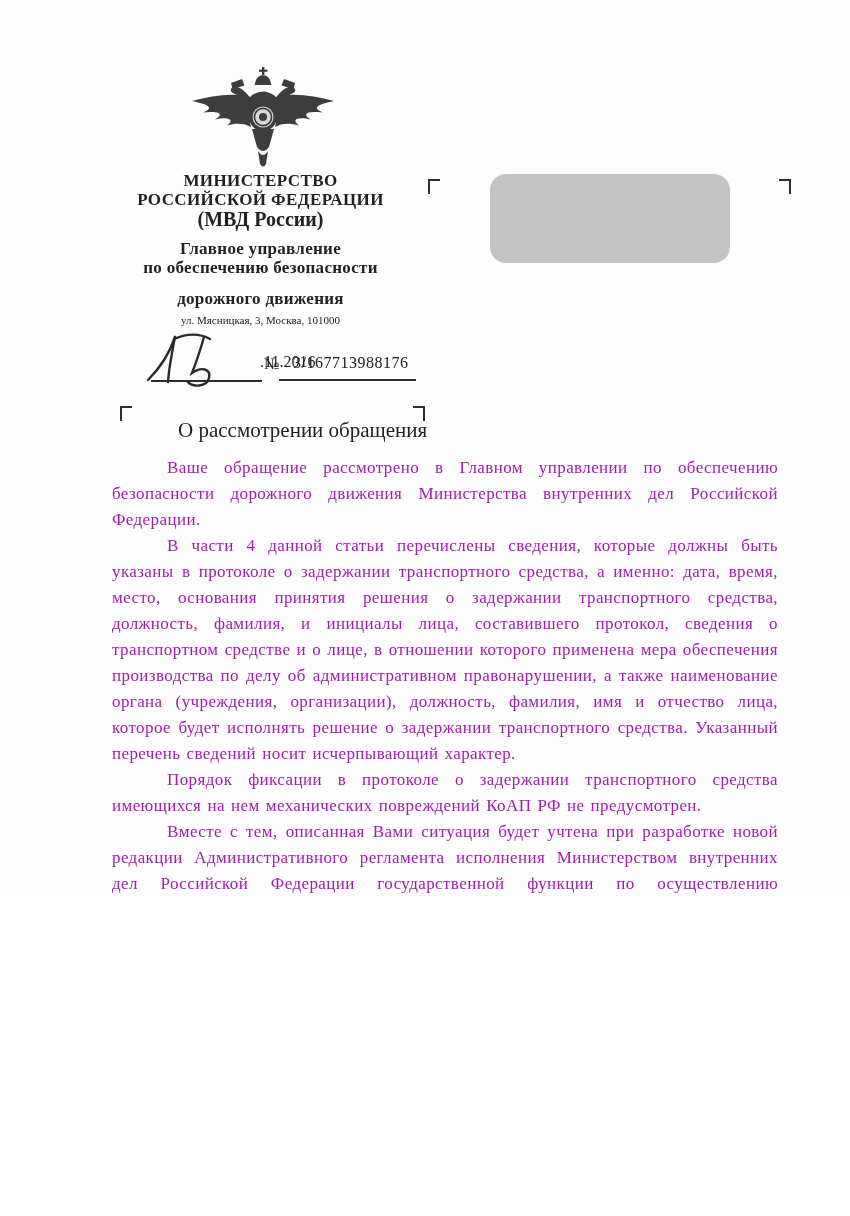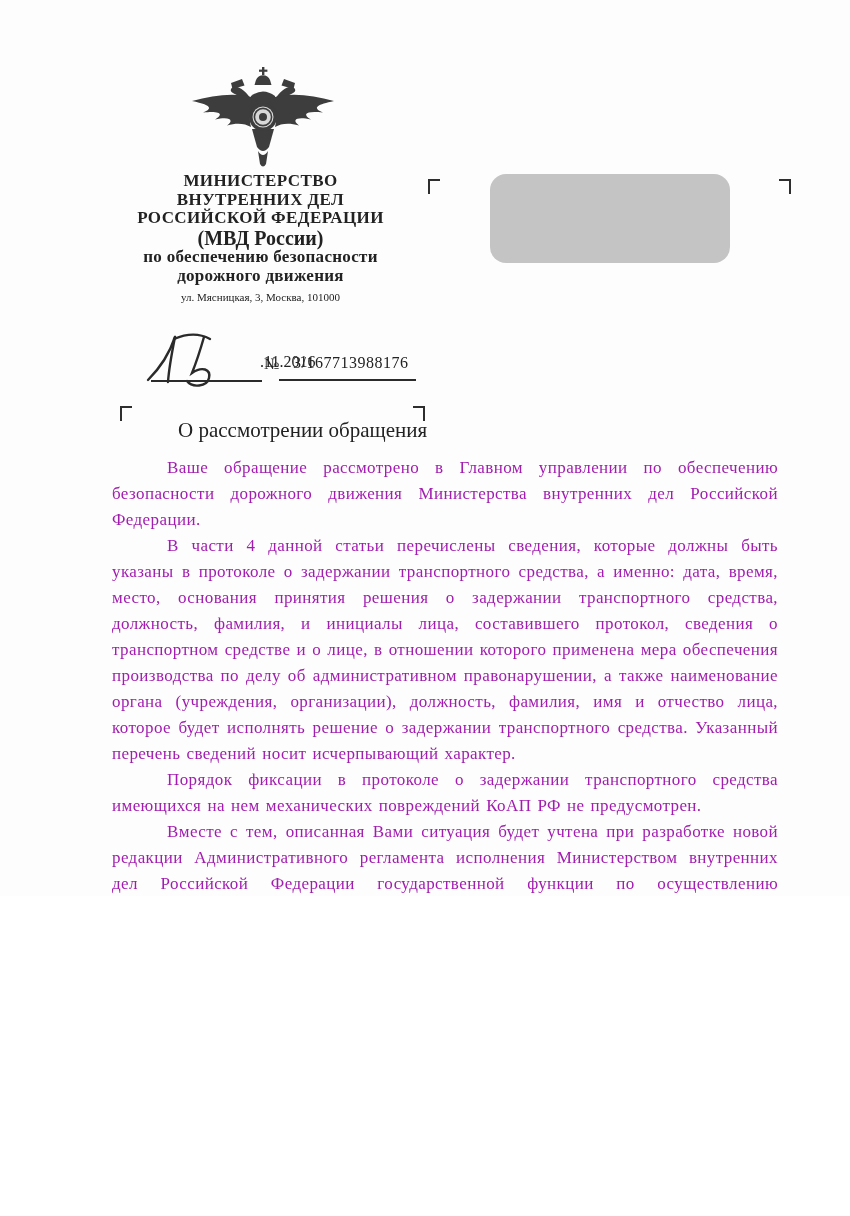--- a/index.html
+++ b/index.html
@@ -84,7 +84,6 @@
 
   <div class="abs letterhead">
     <div class="lh-ministry">МИНИСТЕРСТВО</div>
-    <div class="lh-ministry">ВНУТРЕННИХ ДЕЛ</div>
     <div class="lh-ministry">РОССИЙСКОЙ ФЕДЕРАЦИИ</div>
     <div class="lh-short">(МВД России)</div>
     <div class="lh-dept" style="margin-top:0;">по обеспечению безопасности</div>

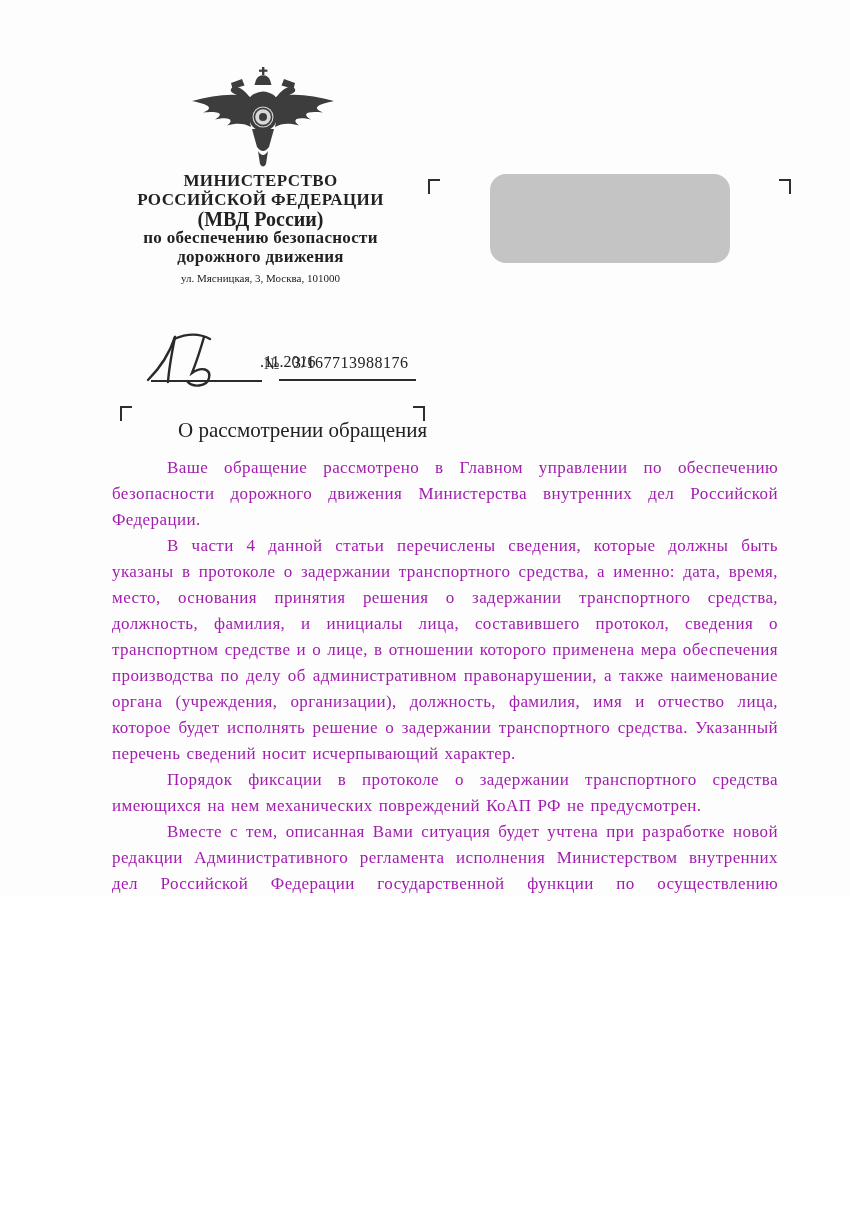--- a/index.html
+++ b/index.html
@@ -86,6 +86,7 @@
     <div class="lh-ministry">МИНИСТЕРСТВО</div>
     <div class="lh-ministry">РОССИЙСКОЙ ФЕДЕРАЦИИ</div>
     <div class="lh-short">(МВД России)</div>
+    <div class="lh-dept">Главное управление</div>
     <div class="lh-dept" style="margin-top:0;">по обеспечению безопасности</div>
     <div class="lh-dept" style="margin-top:0;">дорожного движения</div>
     <div class="lh-addr">ул. Мясницкая, 3, Москва, 101000</div>

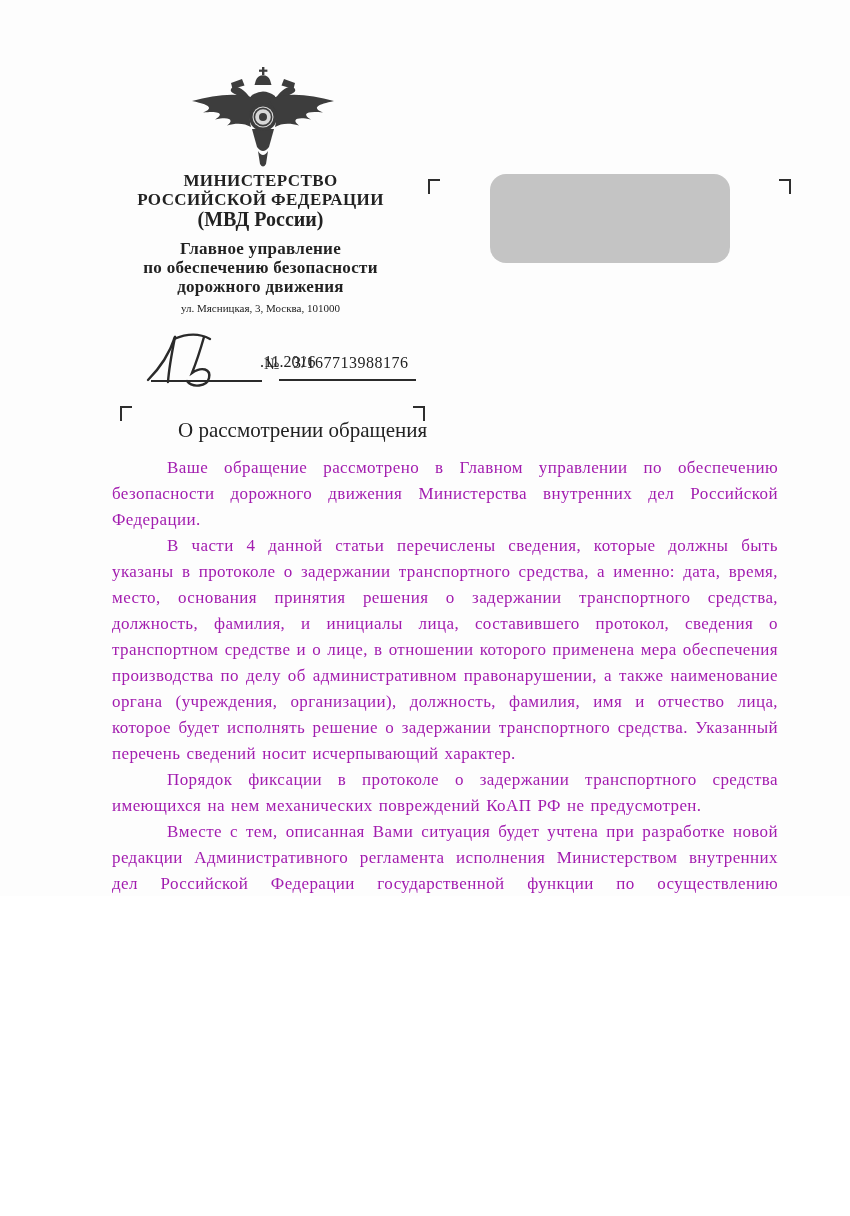--- a/index.html
+++ b/index.html
@@ -88,7 +88,7 @@
     <div class="lh-short">(МВД России)</div>
     <div class="lh-dept">Главное управление</div>
     <div class="lh-dept" style="margin-top:0;">по обеспечению безопасности</div>
-    <div class="lh-dept" style="margin-top:0;">дорожного движения</div>
+    <div class="lh-dept" style="margin-top:12px;">дорожного движения</div>
     <div class="lh-addr">ул. Мясницкая, 3, Москва, 101000</div>
   </div>
 

